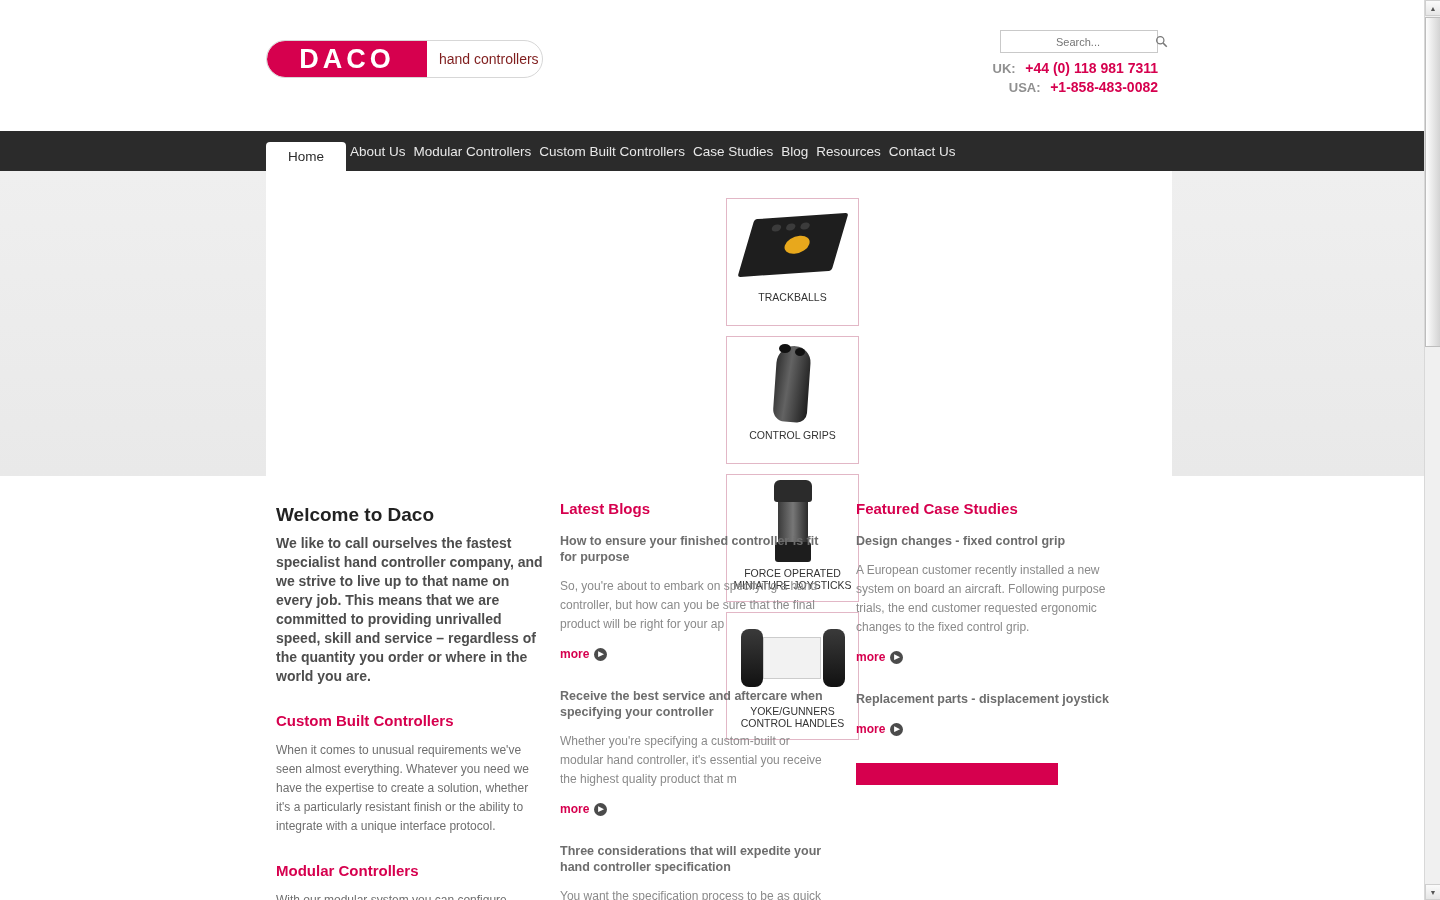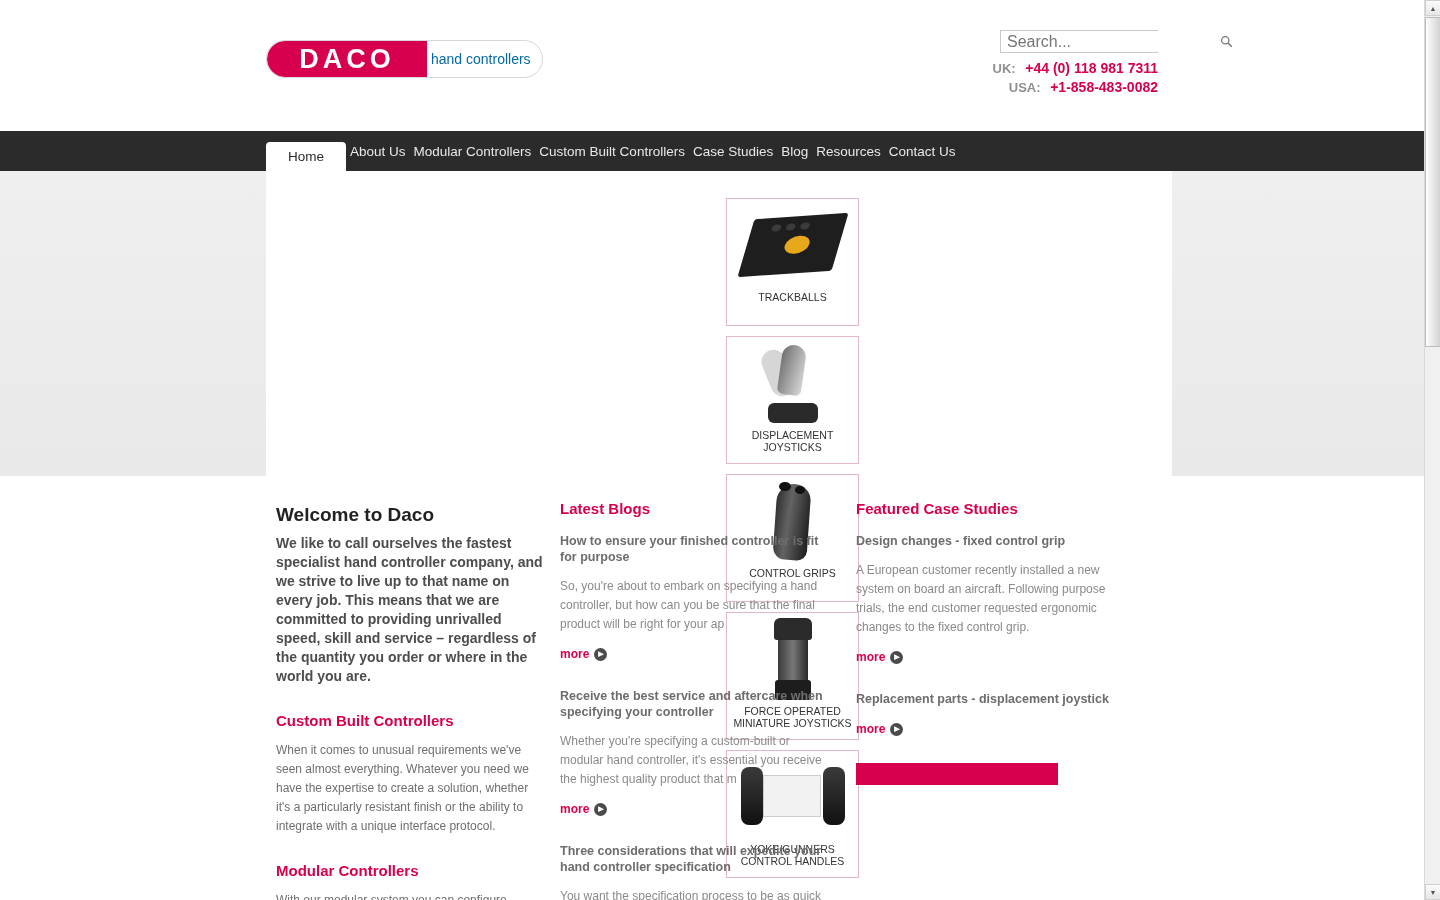--- a/index.html
+++ b/index.html
@@ -100,9 +100,10 @@
     flex: 1;
     height: 21px;
     padding: 0 6px;
-    font-size: 16px;
+    font-size: 11px;
     color: #777;
     font-family: "Liberation Sans", sans-serif;
+    text-align: center;
   }
   .search-icon {
     width: 22px; height: 21px;

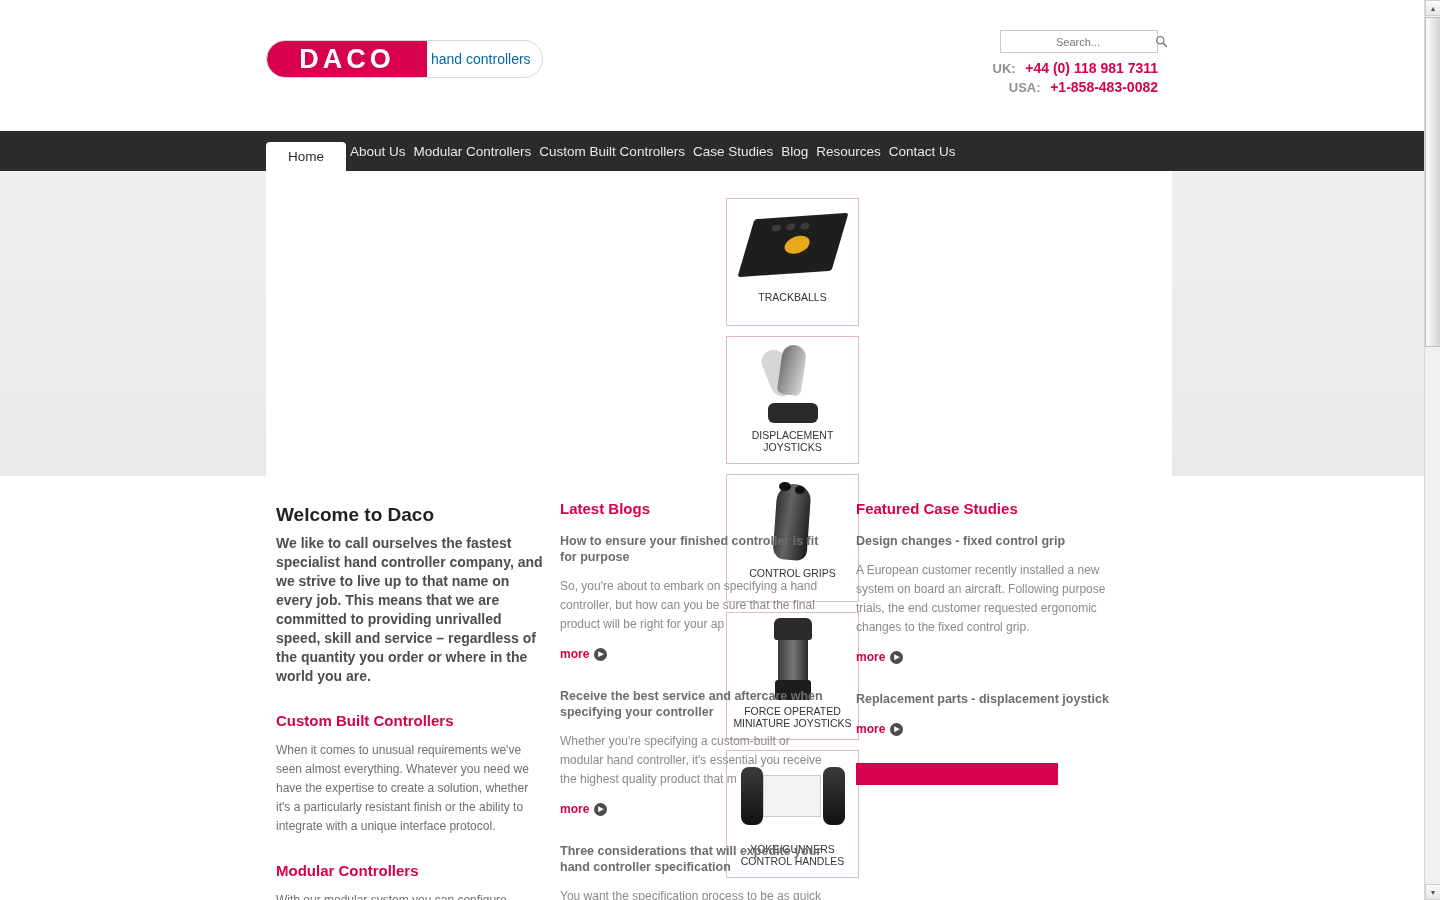--- a/index.html
+++ b/index.html
@@ -82,9 +82,9 @@
   .logo-right {
     flex: 1;
     display: flex; align-items: center;
-    padding-left: 4px;
+    padding-left: 12px;
     font-size: 14px;
-    color: #0369a1;
+    color: #7f1d1d;
   }
 
   .search-box {

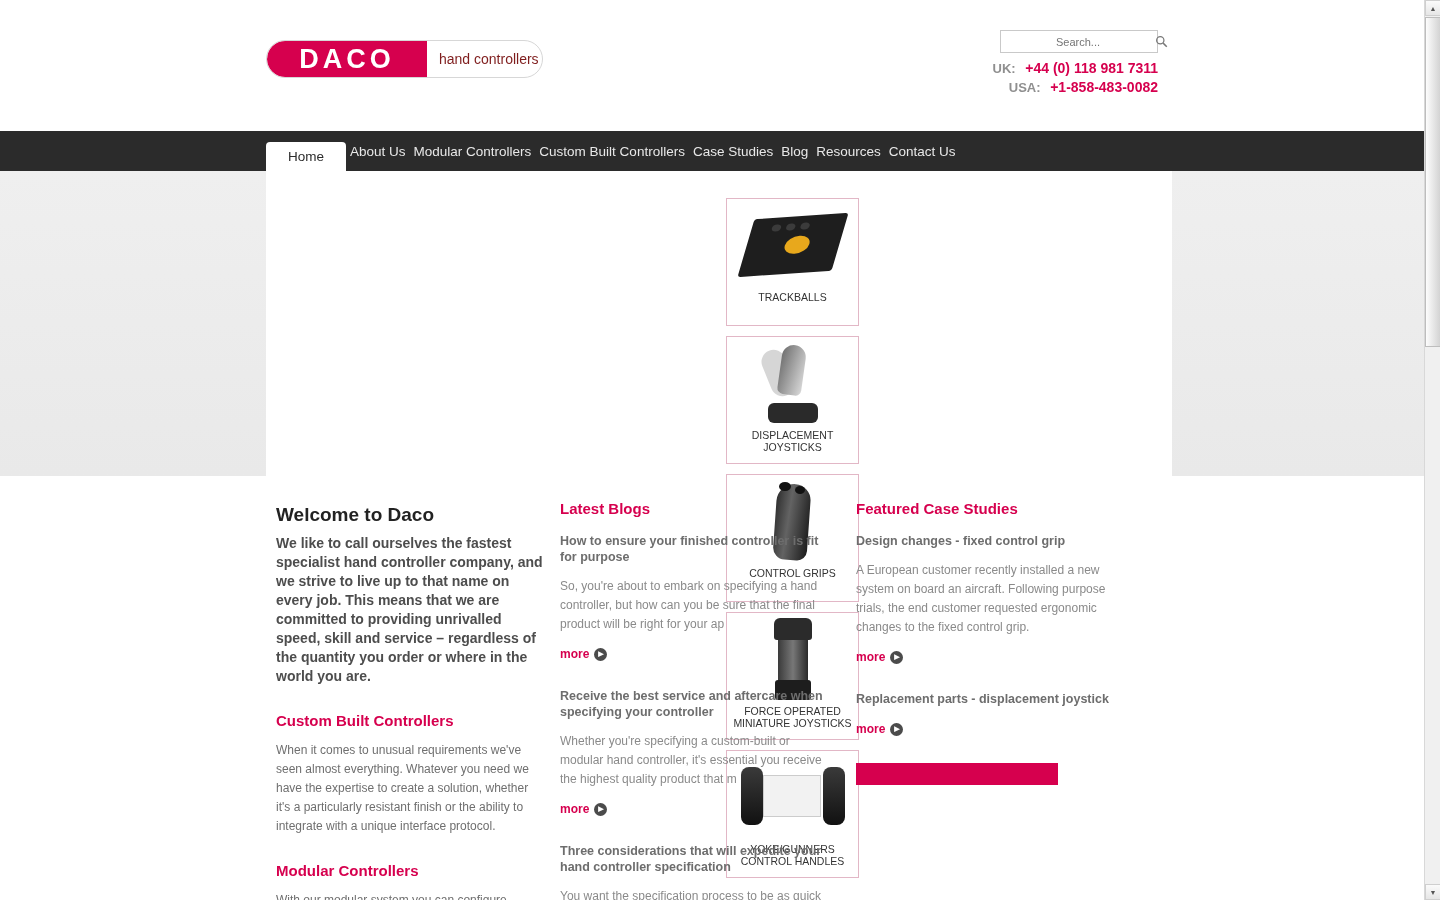--- a/index.html
+++ b/index.html
@@ -478,16 +478,6 @@
           <div class="tile-label">TRACKBALLS</div>
         </div>
 
-        <div class="tile">
-          <div class="tile-img">
-            <div class="shape-djoy">
-                <div class="ghost"></div>
-                <div class="stick"></div>
-                <div class="base"></div>
-              </div>
-          </div>
-          <div class="tile-label">DISPLACEMENT JOYSTICKS</div>
-        </div>
 
         <div class="tile">
           <div class="tile-img">

